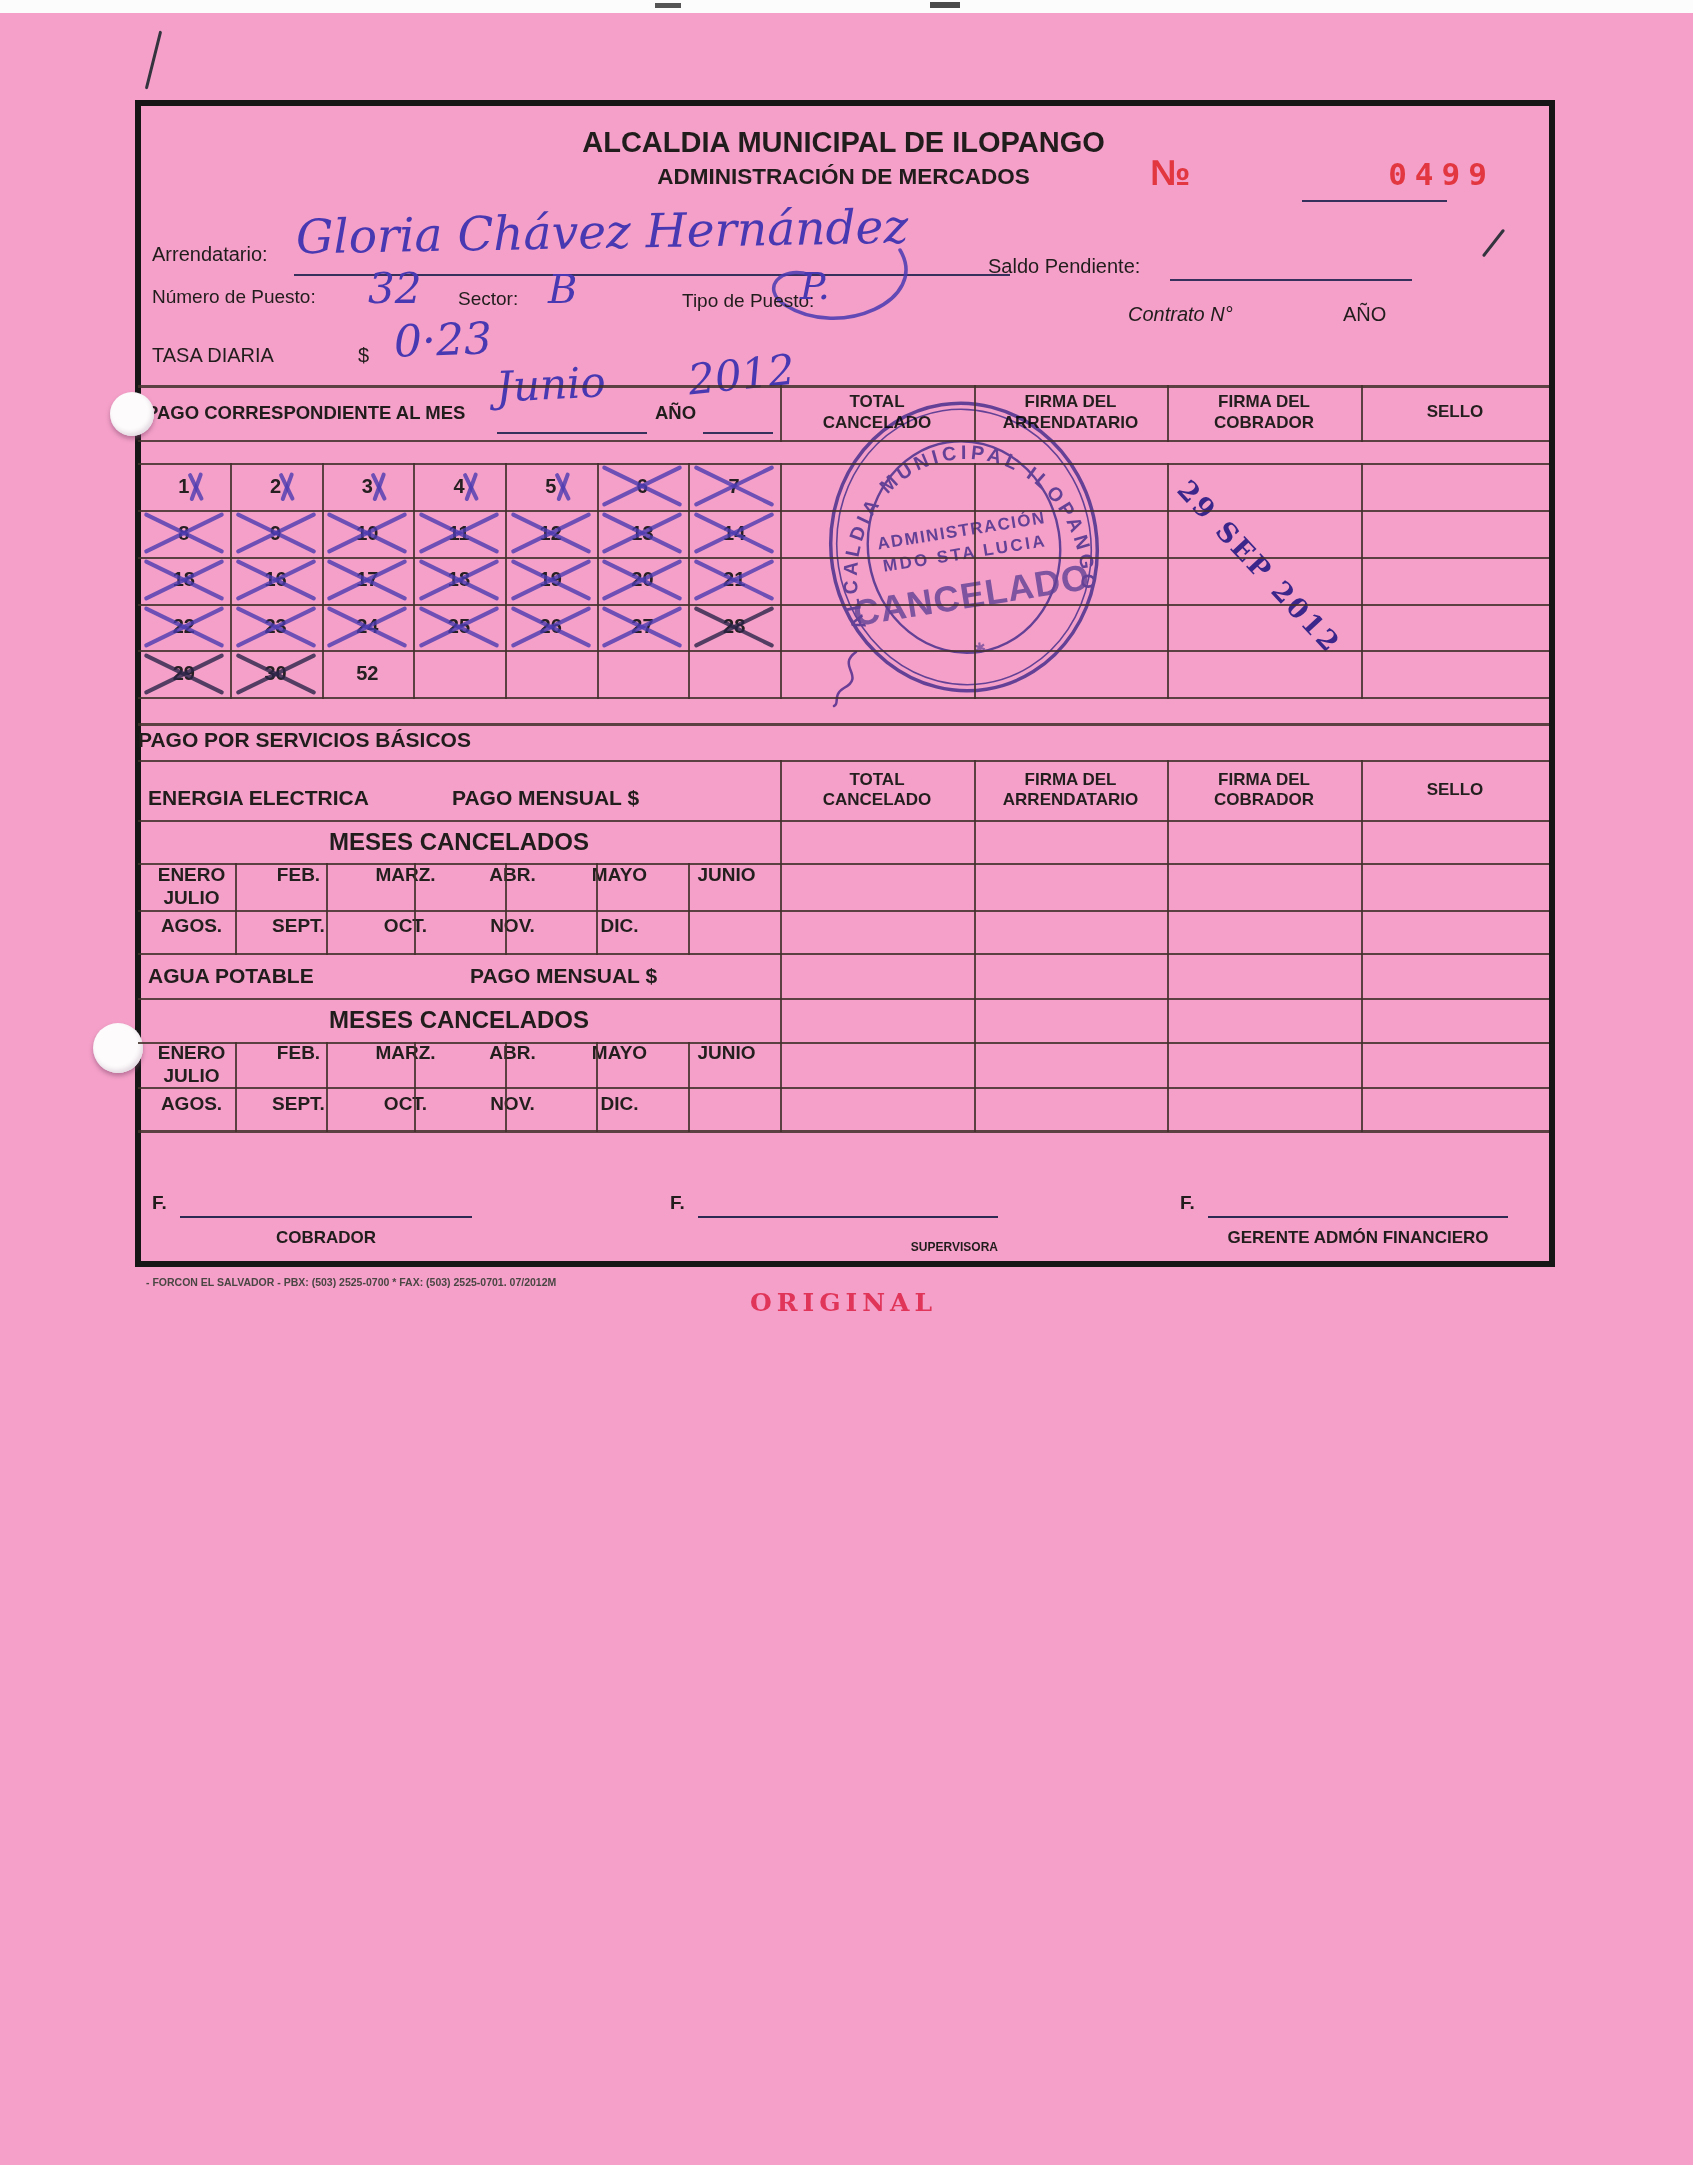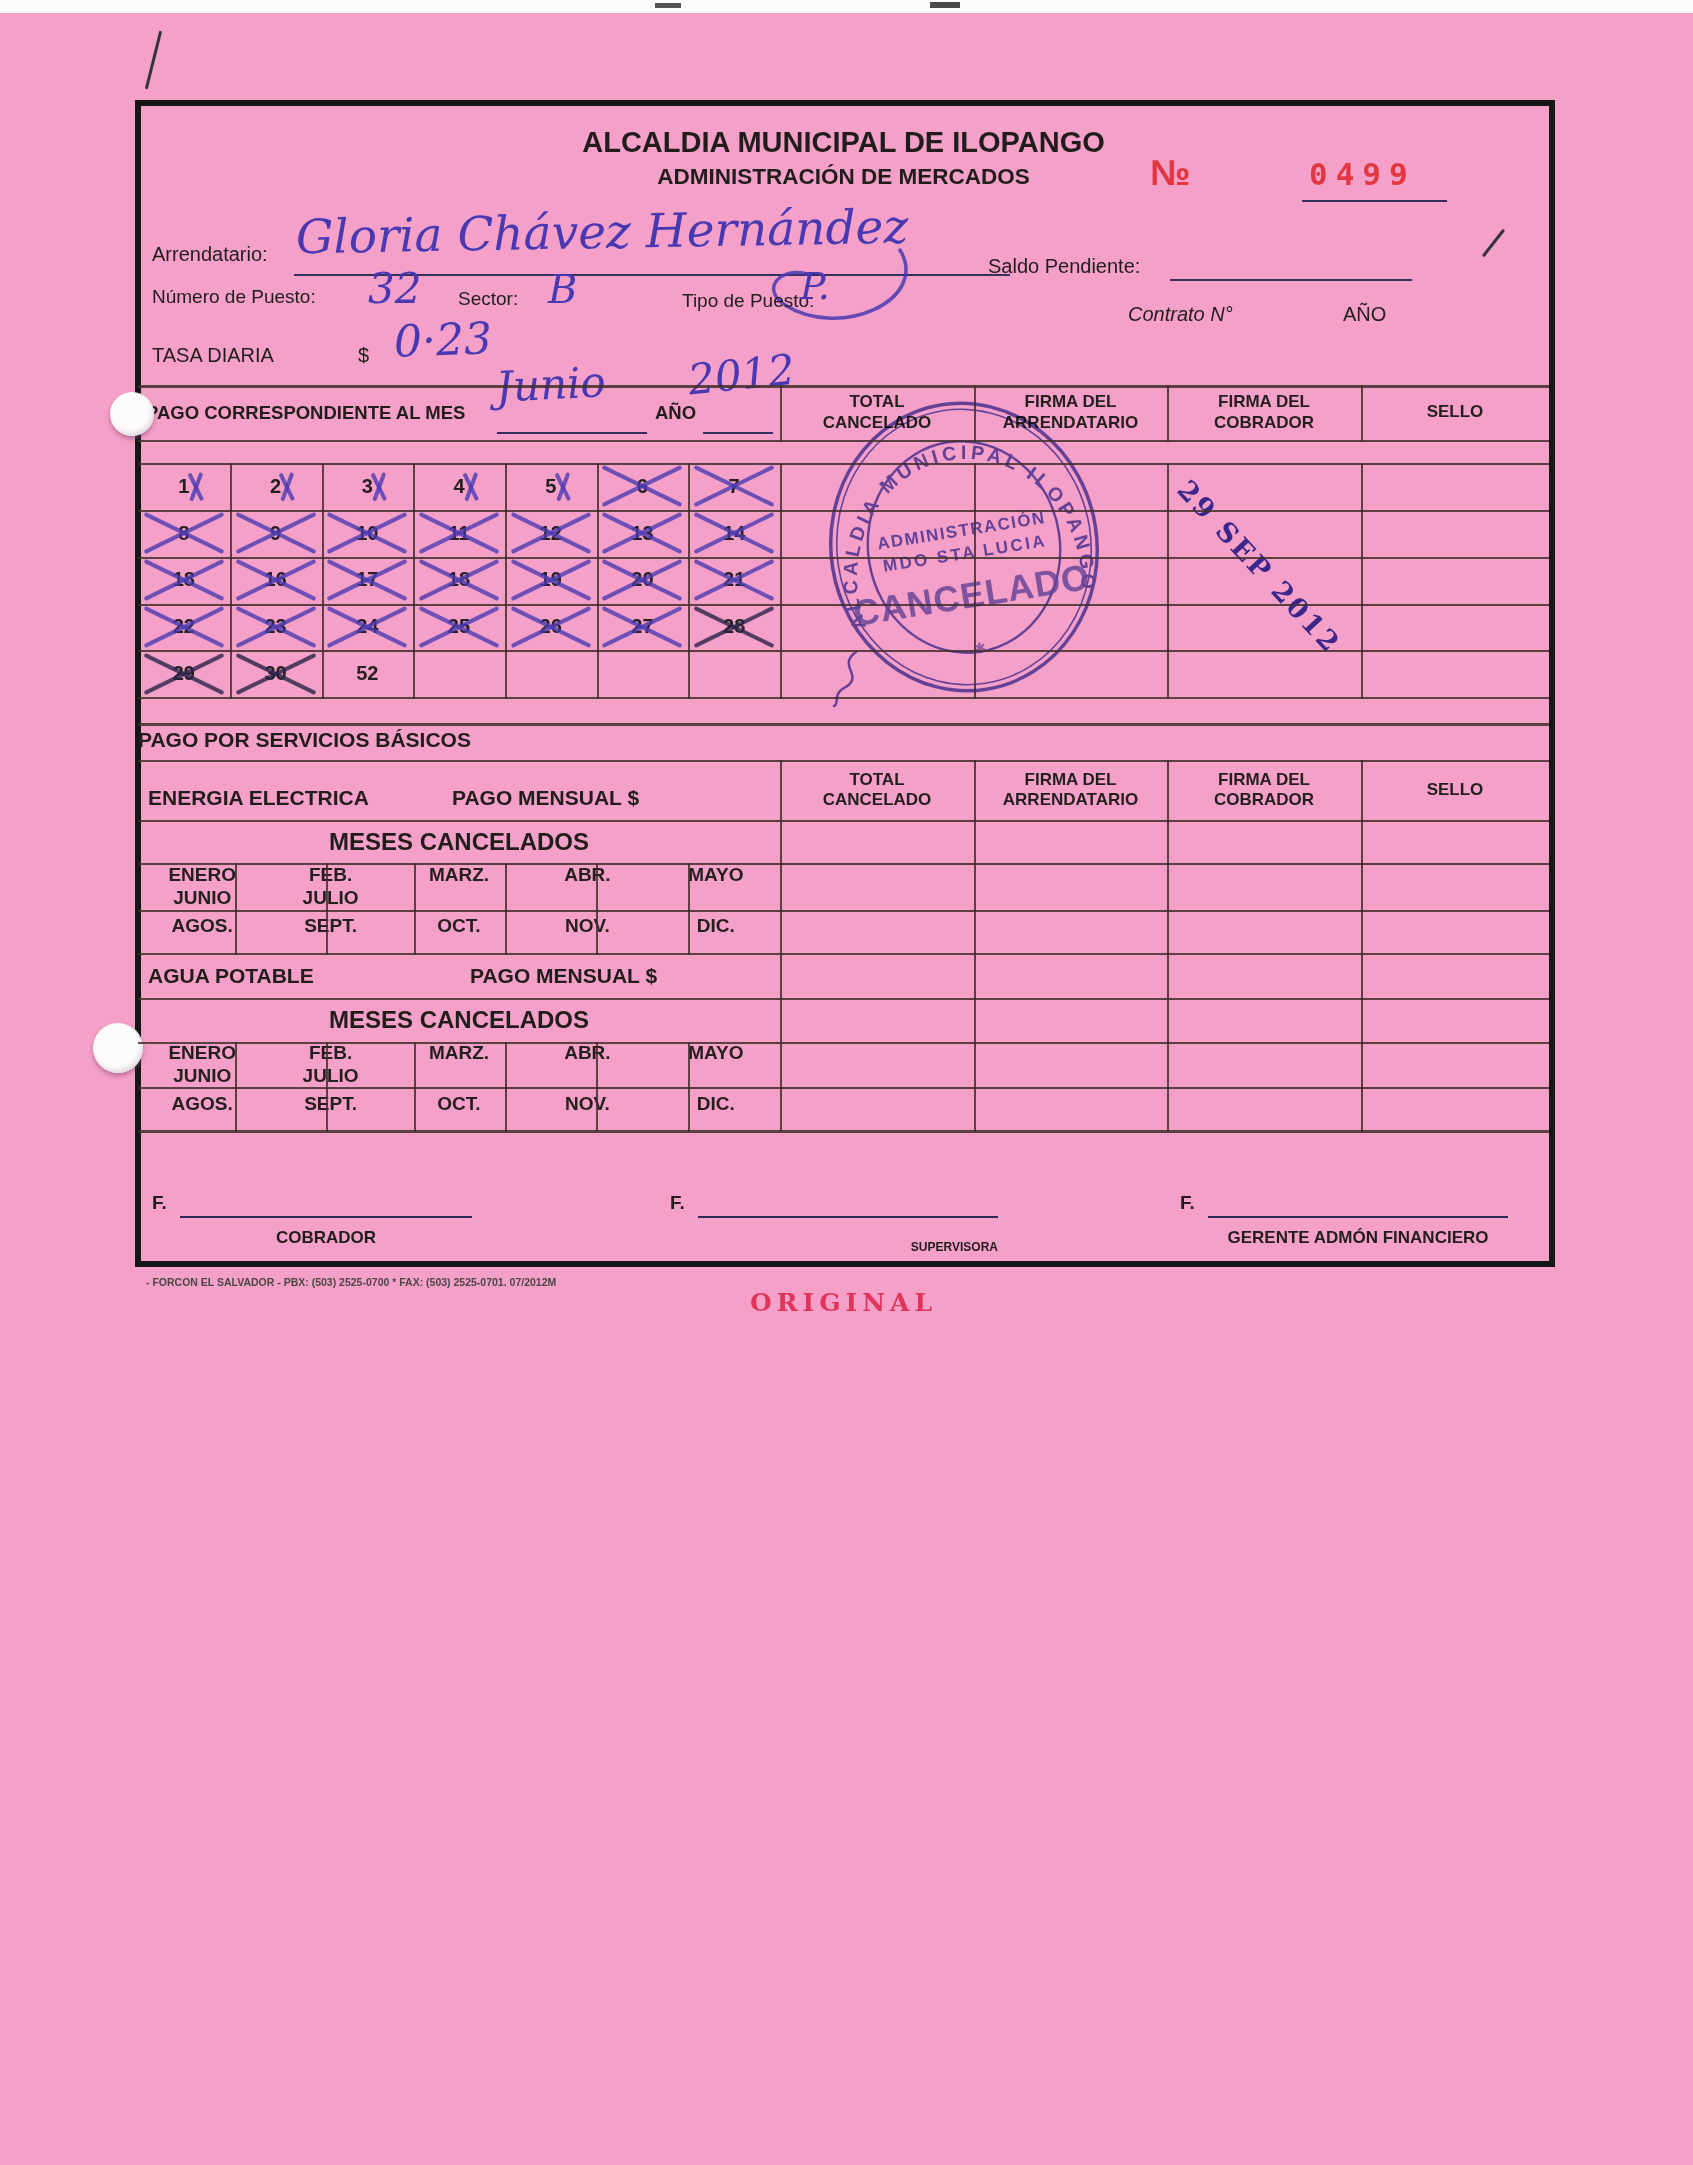--- a/index.html
+++ b/index.html
@@ -66,7 +66,7 @@
 <div class="t b" style="left:138px;top:126px;width:1411px;text-align:center;font-size:29px;">ALCALDIA MUNICIPAL DE ILOPANGO</div>
 <div class="t b" style="left:138px;top:164px;width:1411px;text-align:center;font-size:22.5px;">ADMINISTRACIÓN DE MERCADOS</div>
 <div class="t b" style="left:1150px;top:152px;font-size:36px;color:#e23740;">№</div>
-<div class="t b" style="left:1309px;top:156px;width:145px;text-align:left;font-size:31px;letter-spacing:8px;color:#e23740;font-family:'DejaVu Sans Mono',monospace;">0499</div>
+<div class="t b" style="left:1369px;top:156px;width:145px;text-align:center;font-size:31px;letter-spacing:8px;color:#e23740;font-family:'DejaVu Sans Mono',monospace;">0499</div>
 <div class="uline" style="left:1302px;top:200px;width:145px;"></div>
 
 <div class="t" style="left:152px;top:243px;font-size:20px;">Arrendatario:</div>

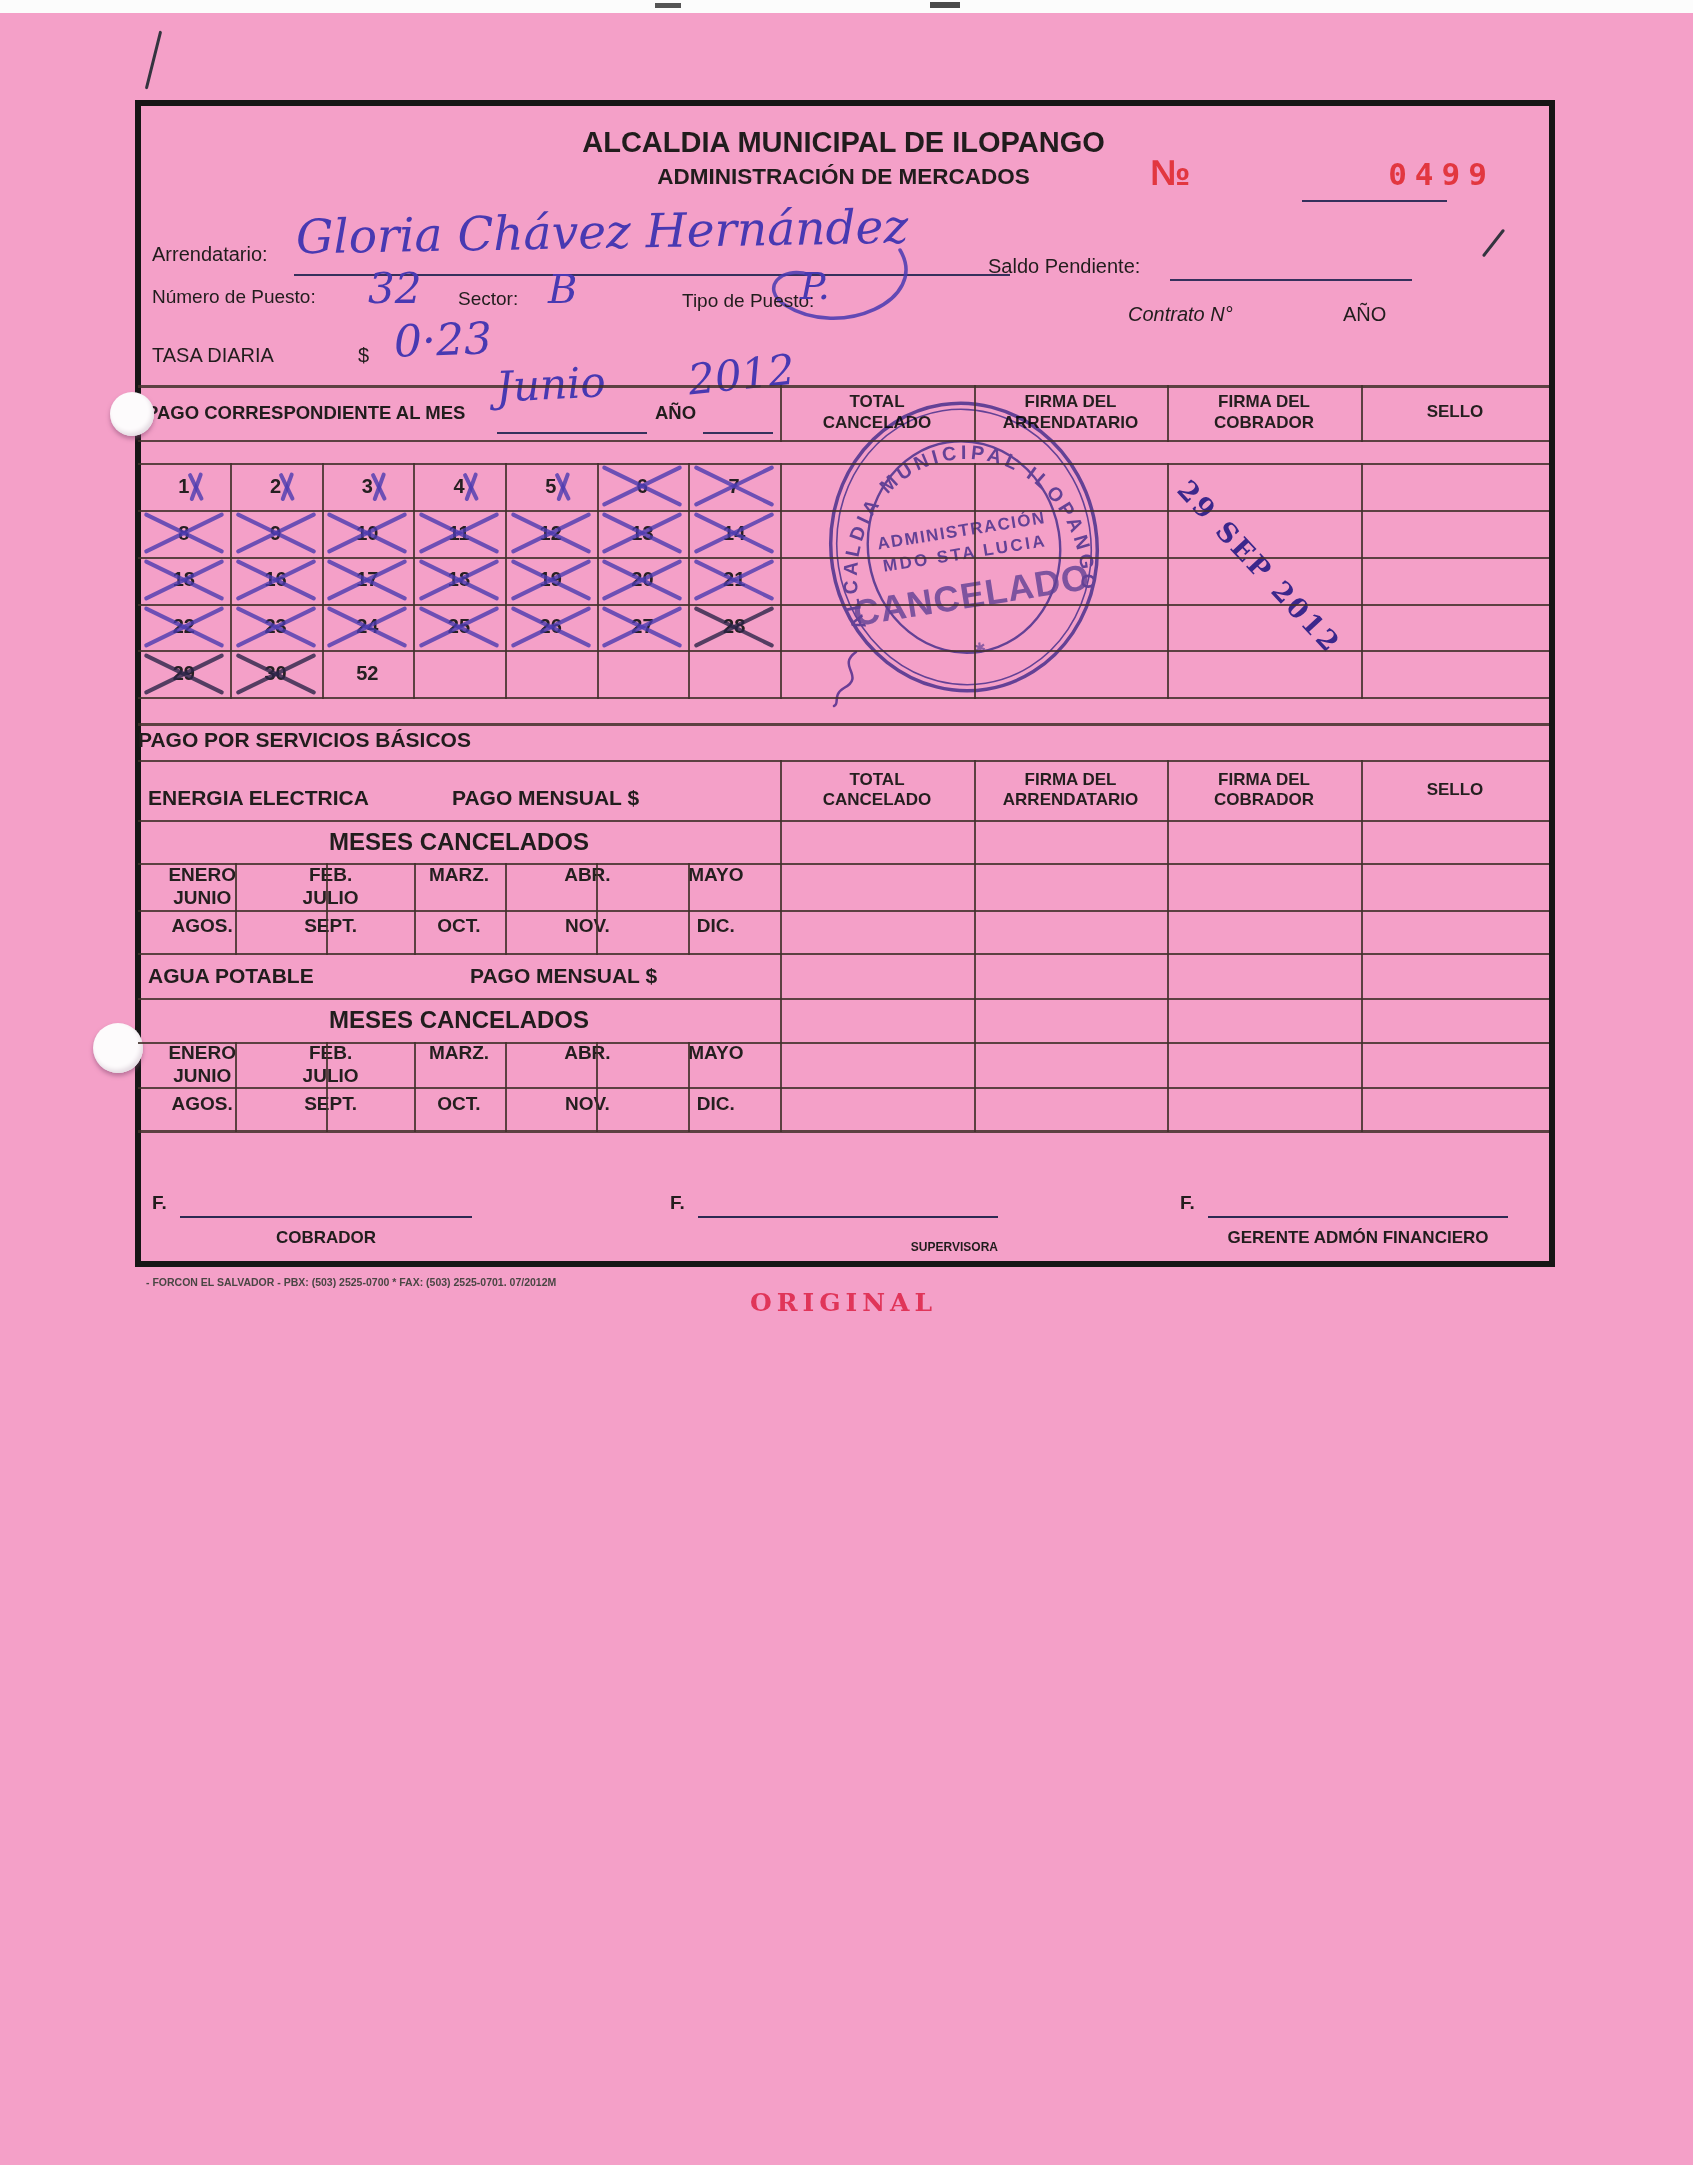--- a/index.html
+++ b/index.html
@@ -33,7 +33,7 @@
   .xmark.small::after{transform:rotate(-70deg);}
   .xmark.dark{color:#2c2448;}
   
-  .month-grid{position:absolute;left:138px;width:642px;display:grid;grid-template-columns:repeat(5,1fr);}
+  .month-grid{position:absolute;left:138px;width:642px;display:grid;grid-template-columns:repeat(6,1fr);}
   .month-cell{display:flex;align-items:center;justify-content:center;font-weight:bold;font-size:19px;color:#241f1f;}
   
   .hole{position:absolute;border-radius:50%;background:#fdfbfc;

